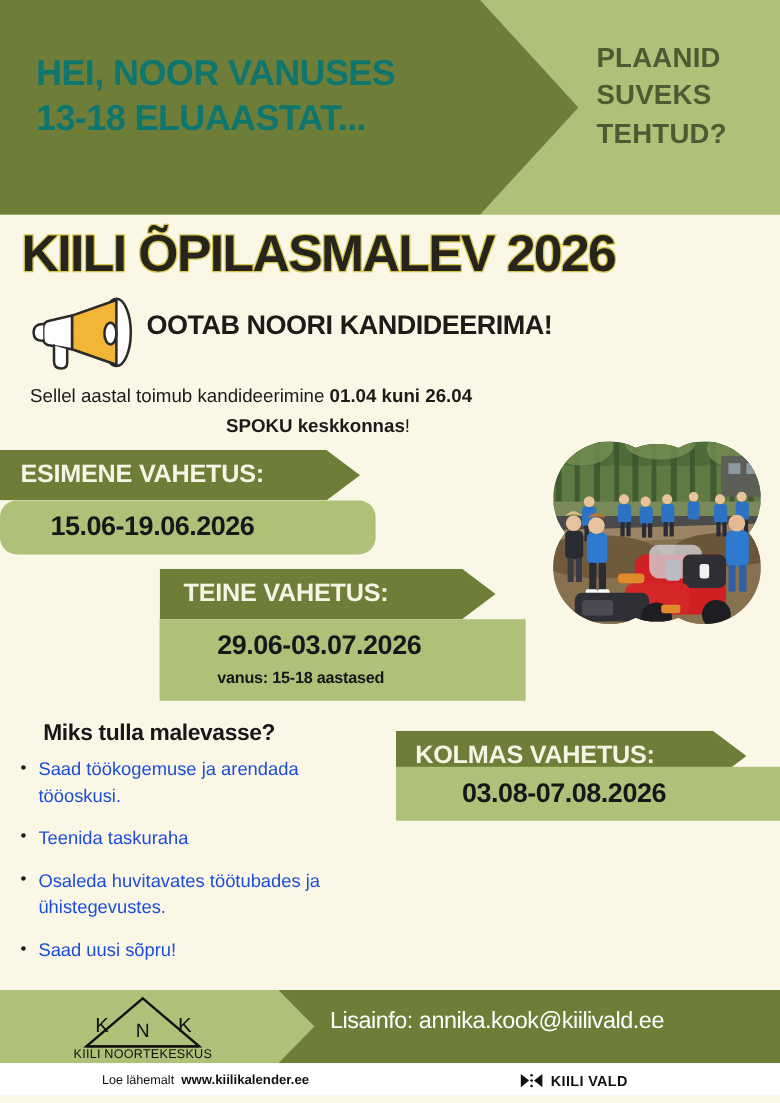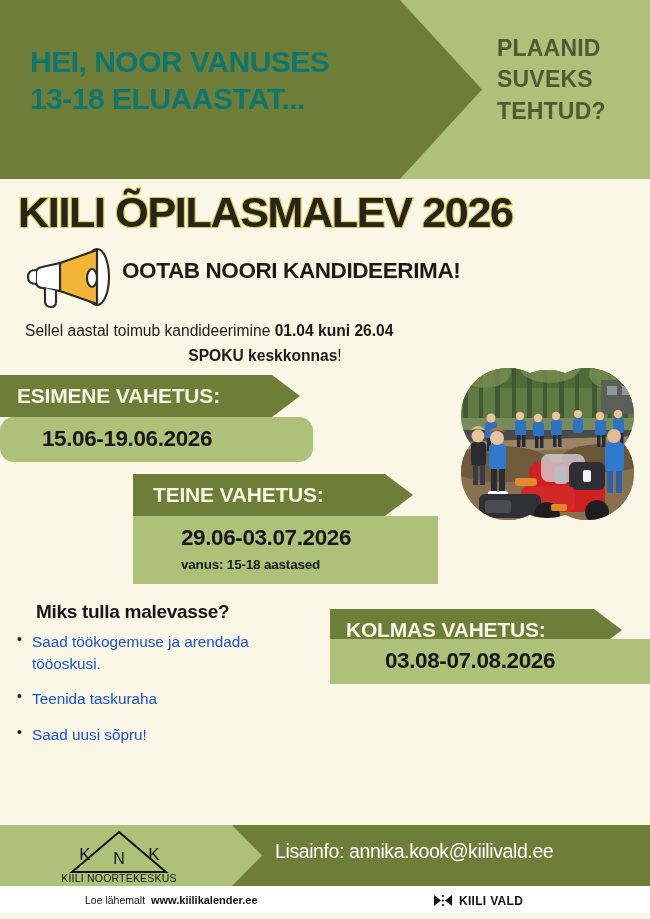--- a/index.html
+++ b/index.html
@@ -464,6 +464,7 @@
   <ul class="benefits-list">
     <li>Saad töökogemuse ja arendada tööoskusi.</li>
     <li>Teenida taskuraha</li>
+    <li>Osaleda huvitavates töötubades ja ühistegevustes.</li>
     <li>Saad uusi sõpru!</li>
   </ul>
 

